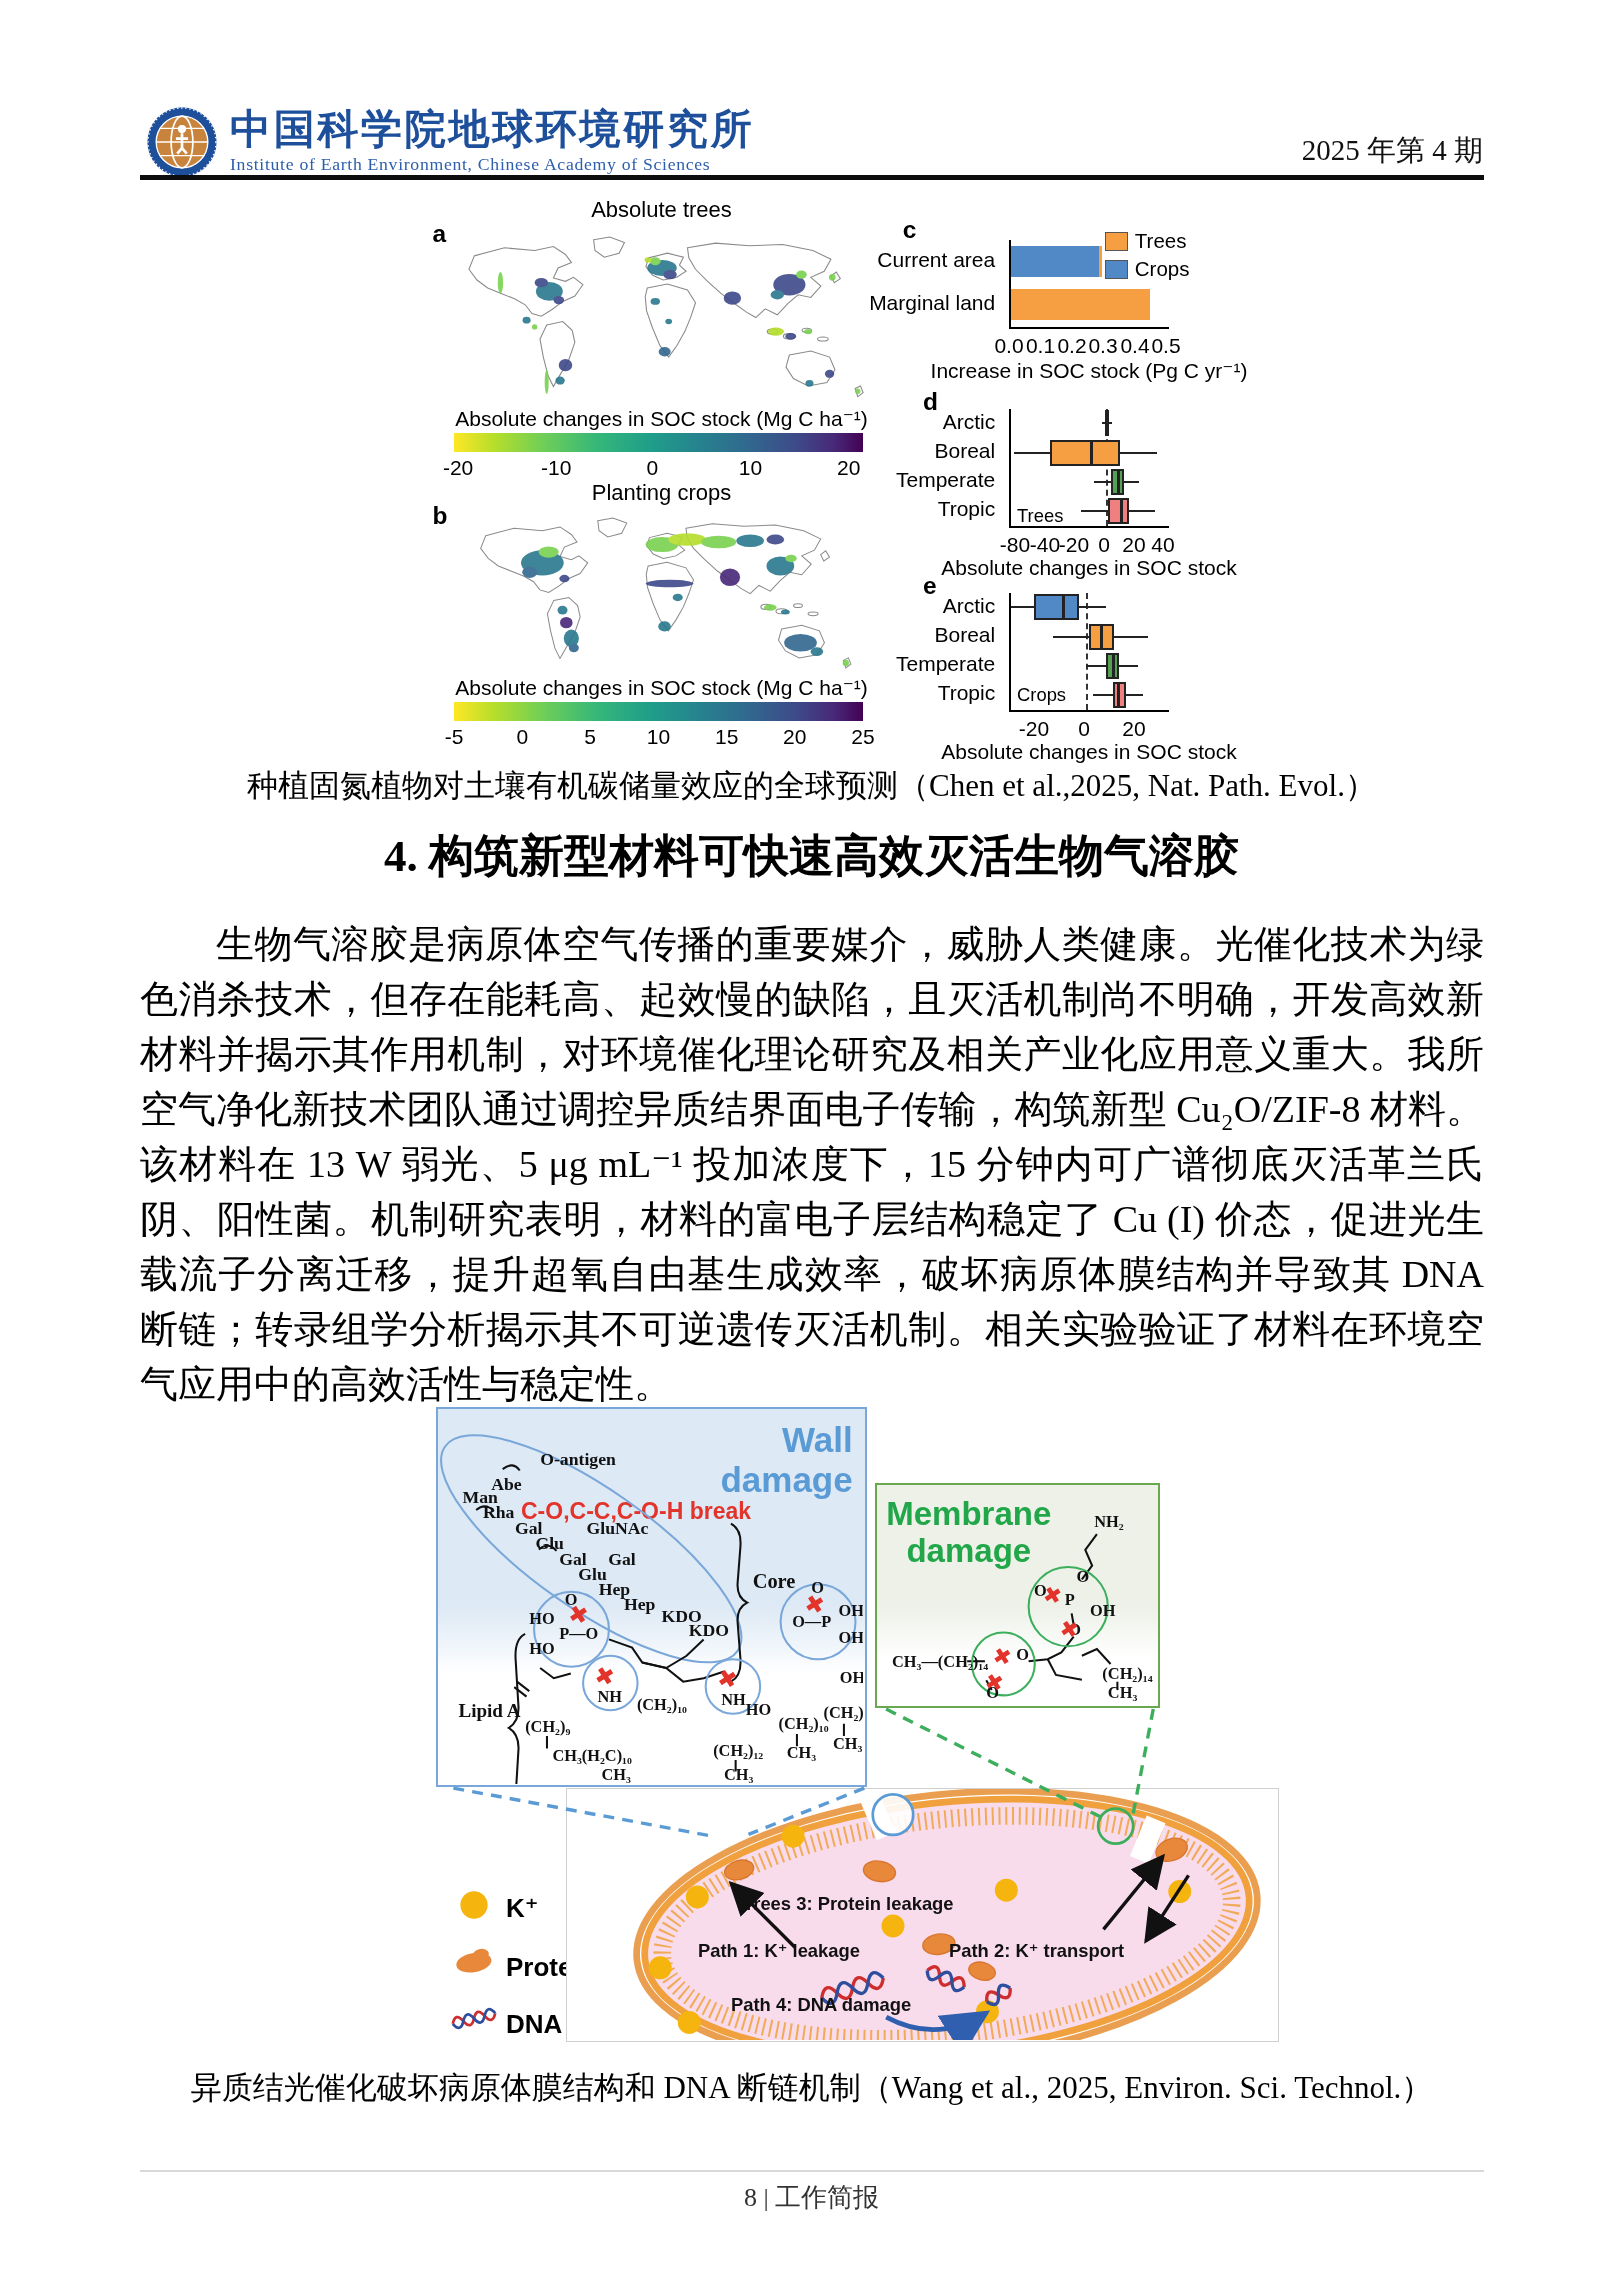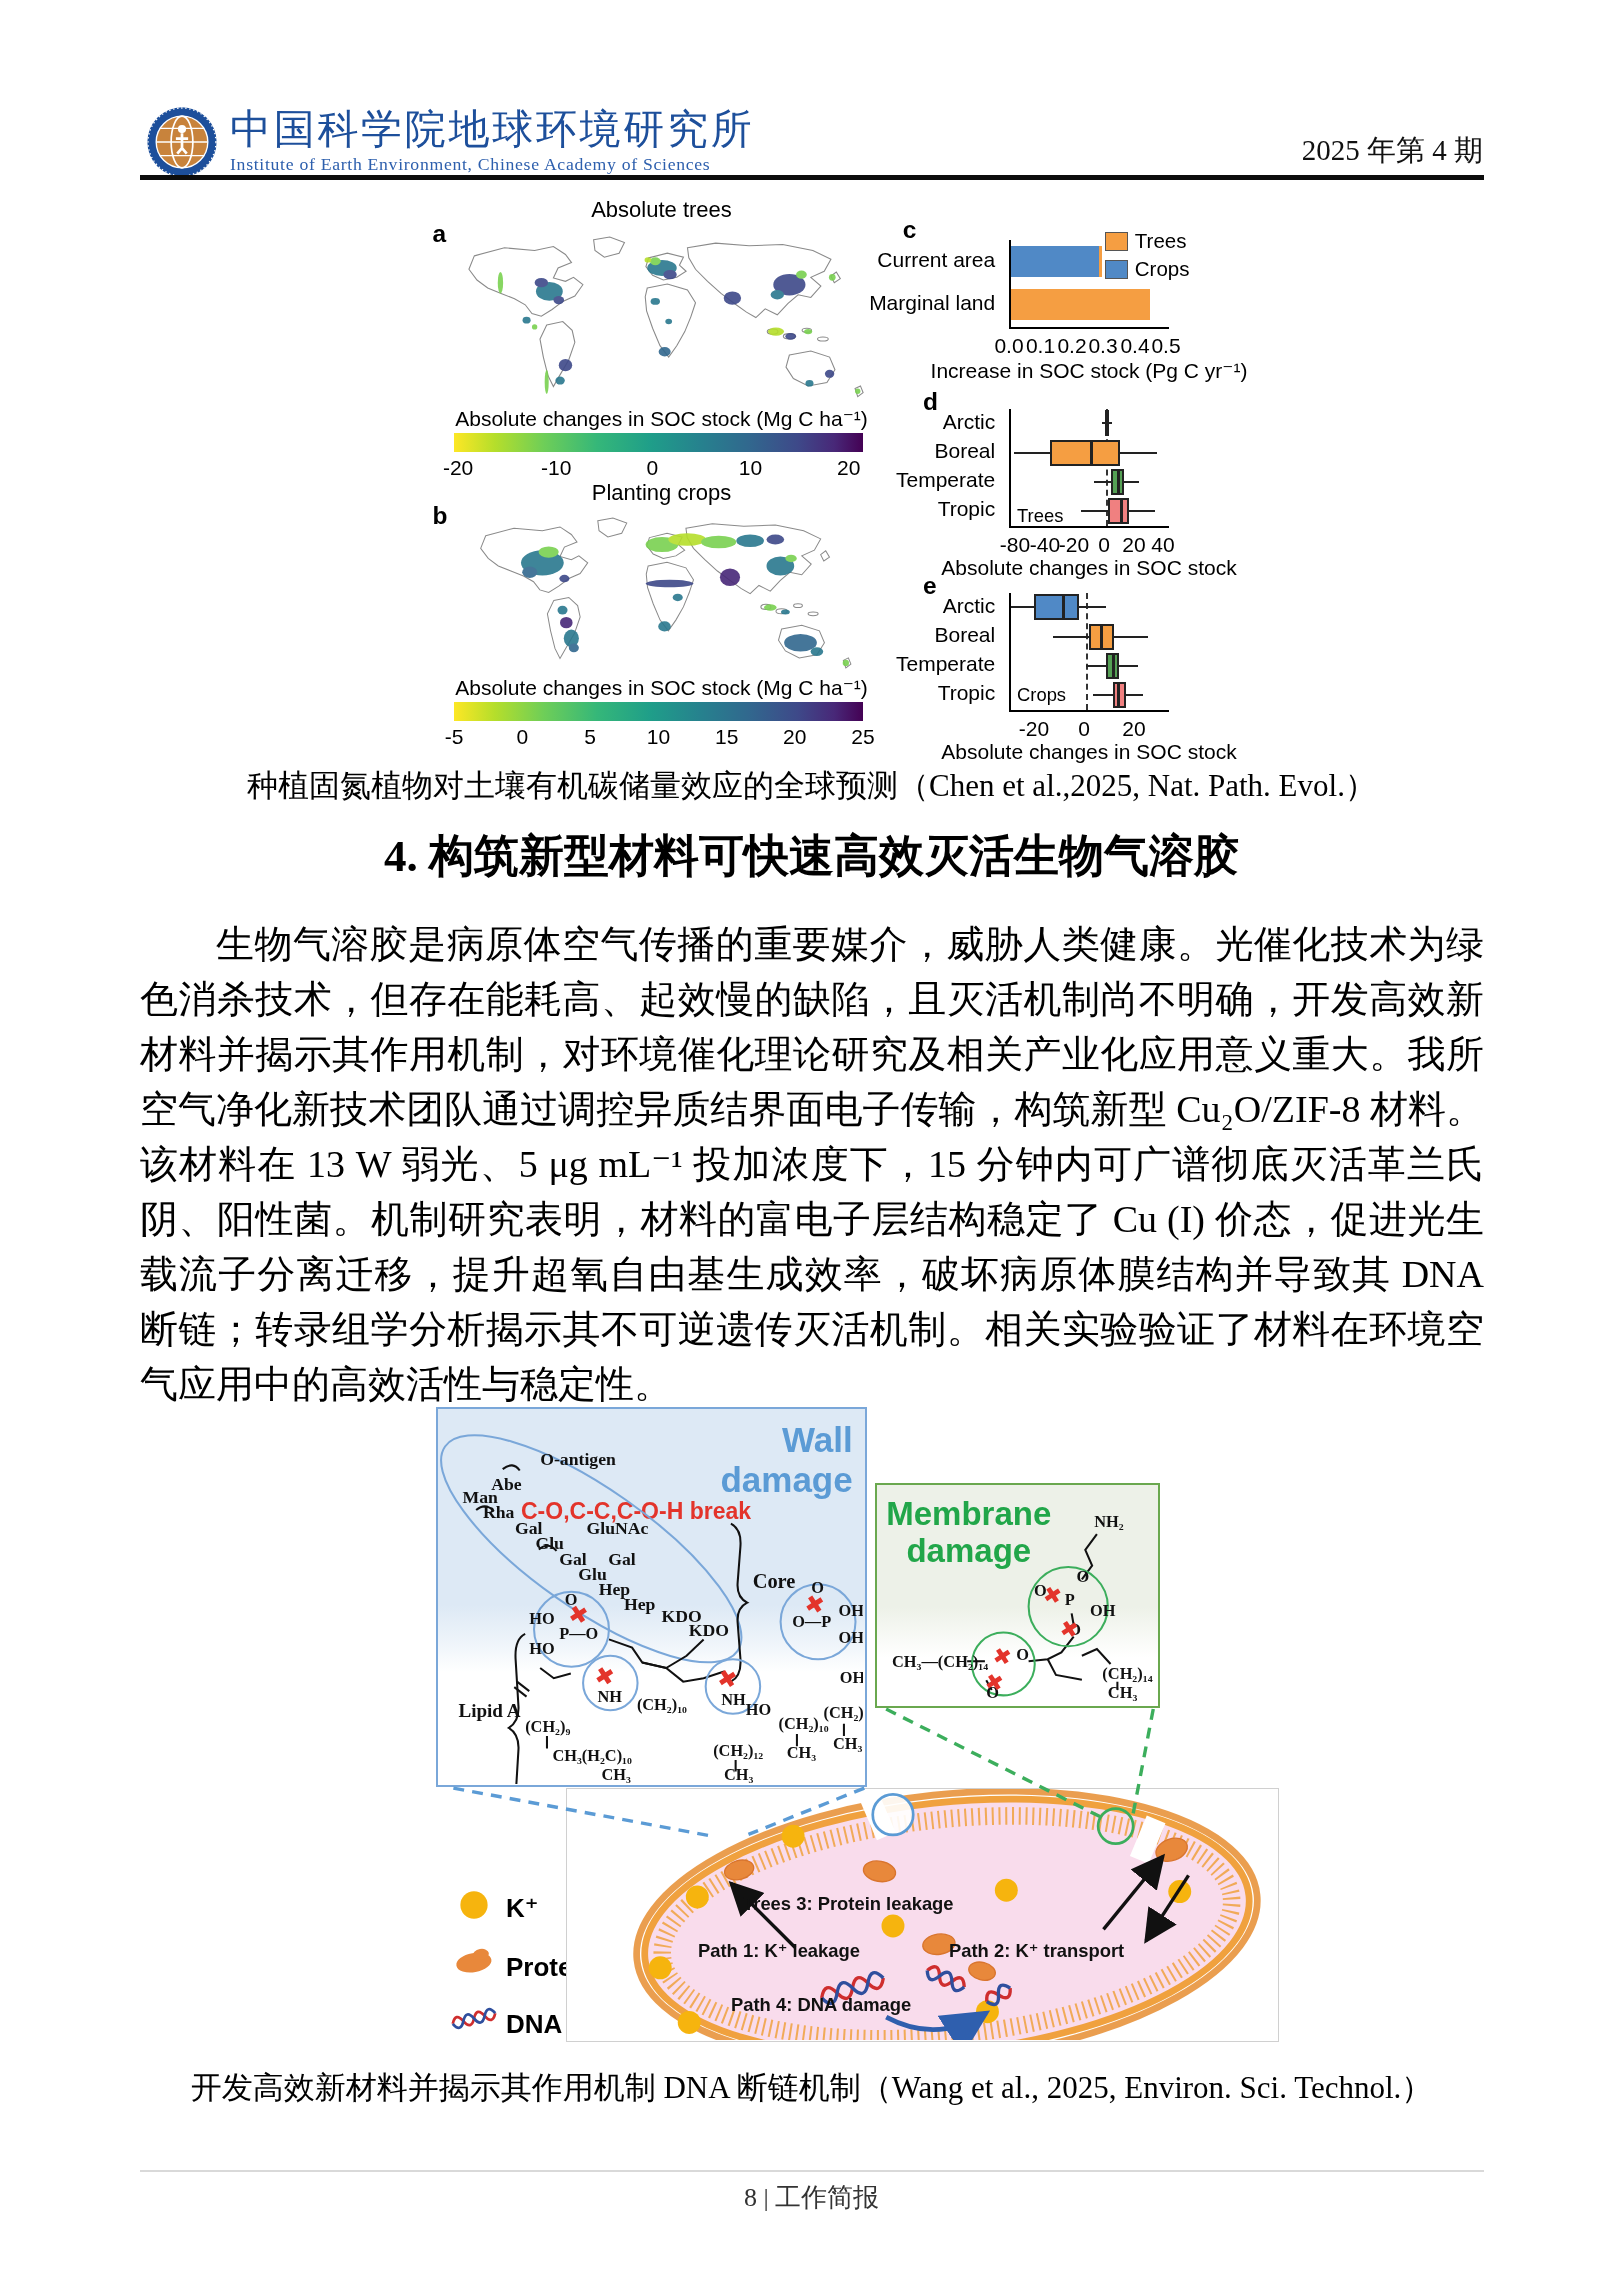--- a/index.html
+++ b/index.html
@@ -7,7 +7,7 @@
   body{width:1623px;height:2295px;position:relative;font-family:"Liberation Serif","DejaVu Serif",serif;color:#000;overflow:hidden}
   .abs{position:absolute}
   
-  .cn-title{font-size:41px;font-weight:normal;color:#1d4f9b;letter-spacing:2.7px;line-height:1.05}
+  .cn-title{font-size:41px;font-weight:bold;color:#1d4f9b;letter-spacing:2.7px;line-height:1.05}
   .en-title{font-size:17.7px;color:#2d5fad;letter-spacing:0.7px;margin-top:2.7px}
   .issue{font-size:29px;color:#111}
   .rule{background:#0d0d0d;height:4.8px}

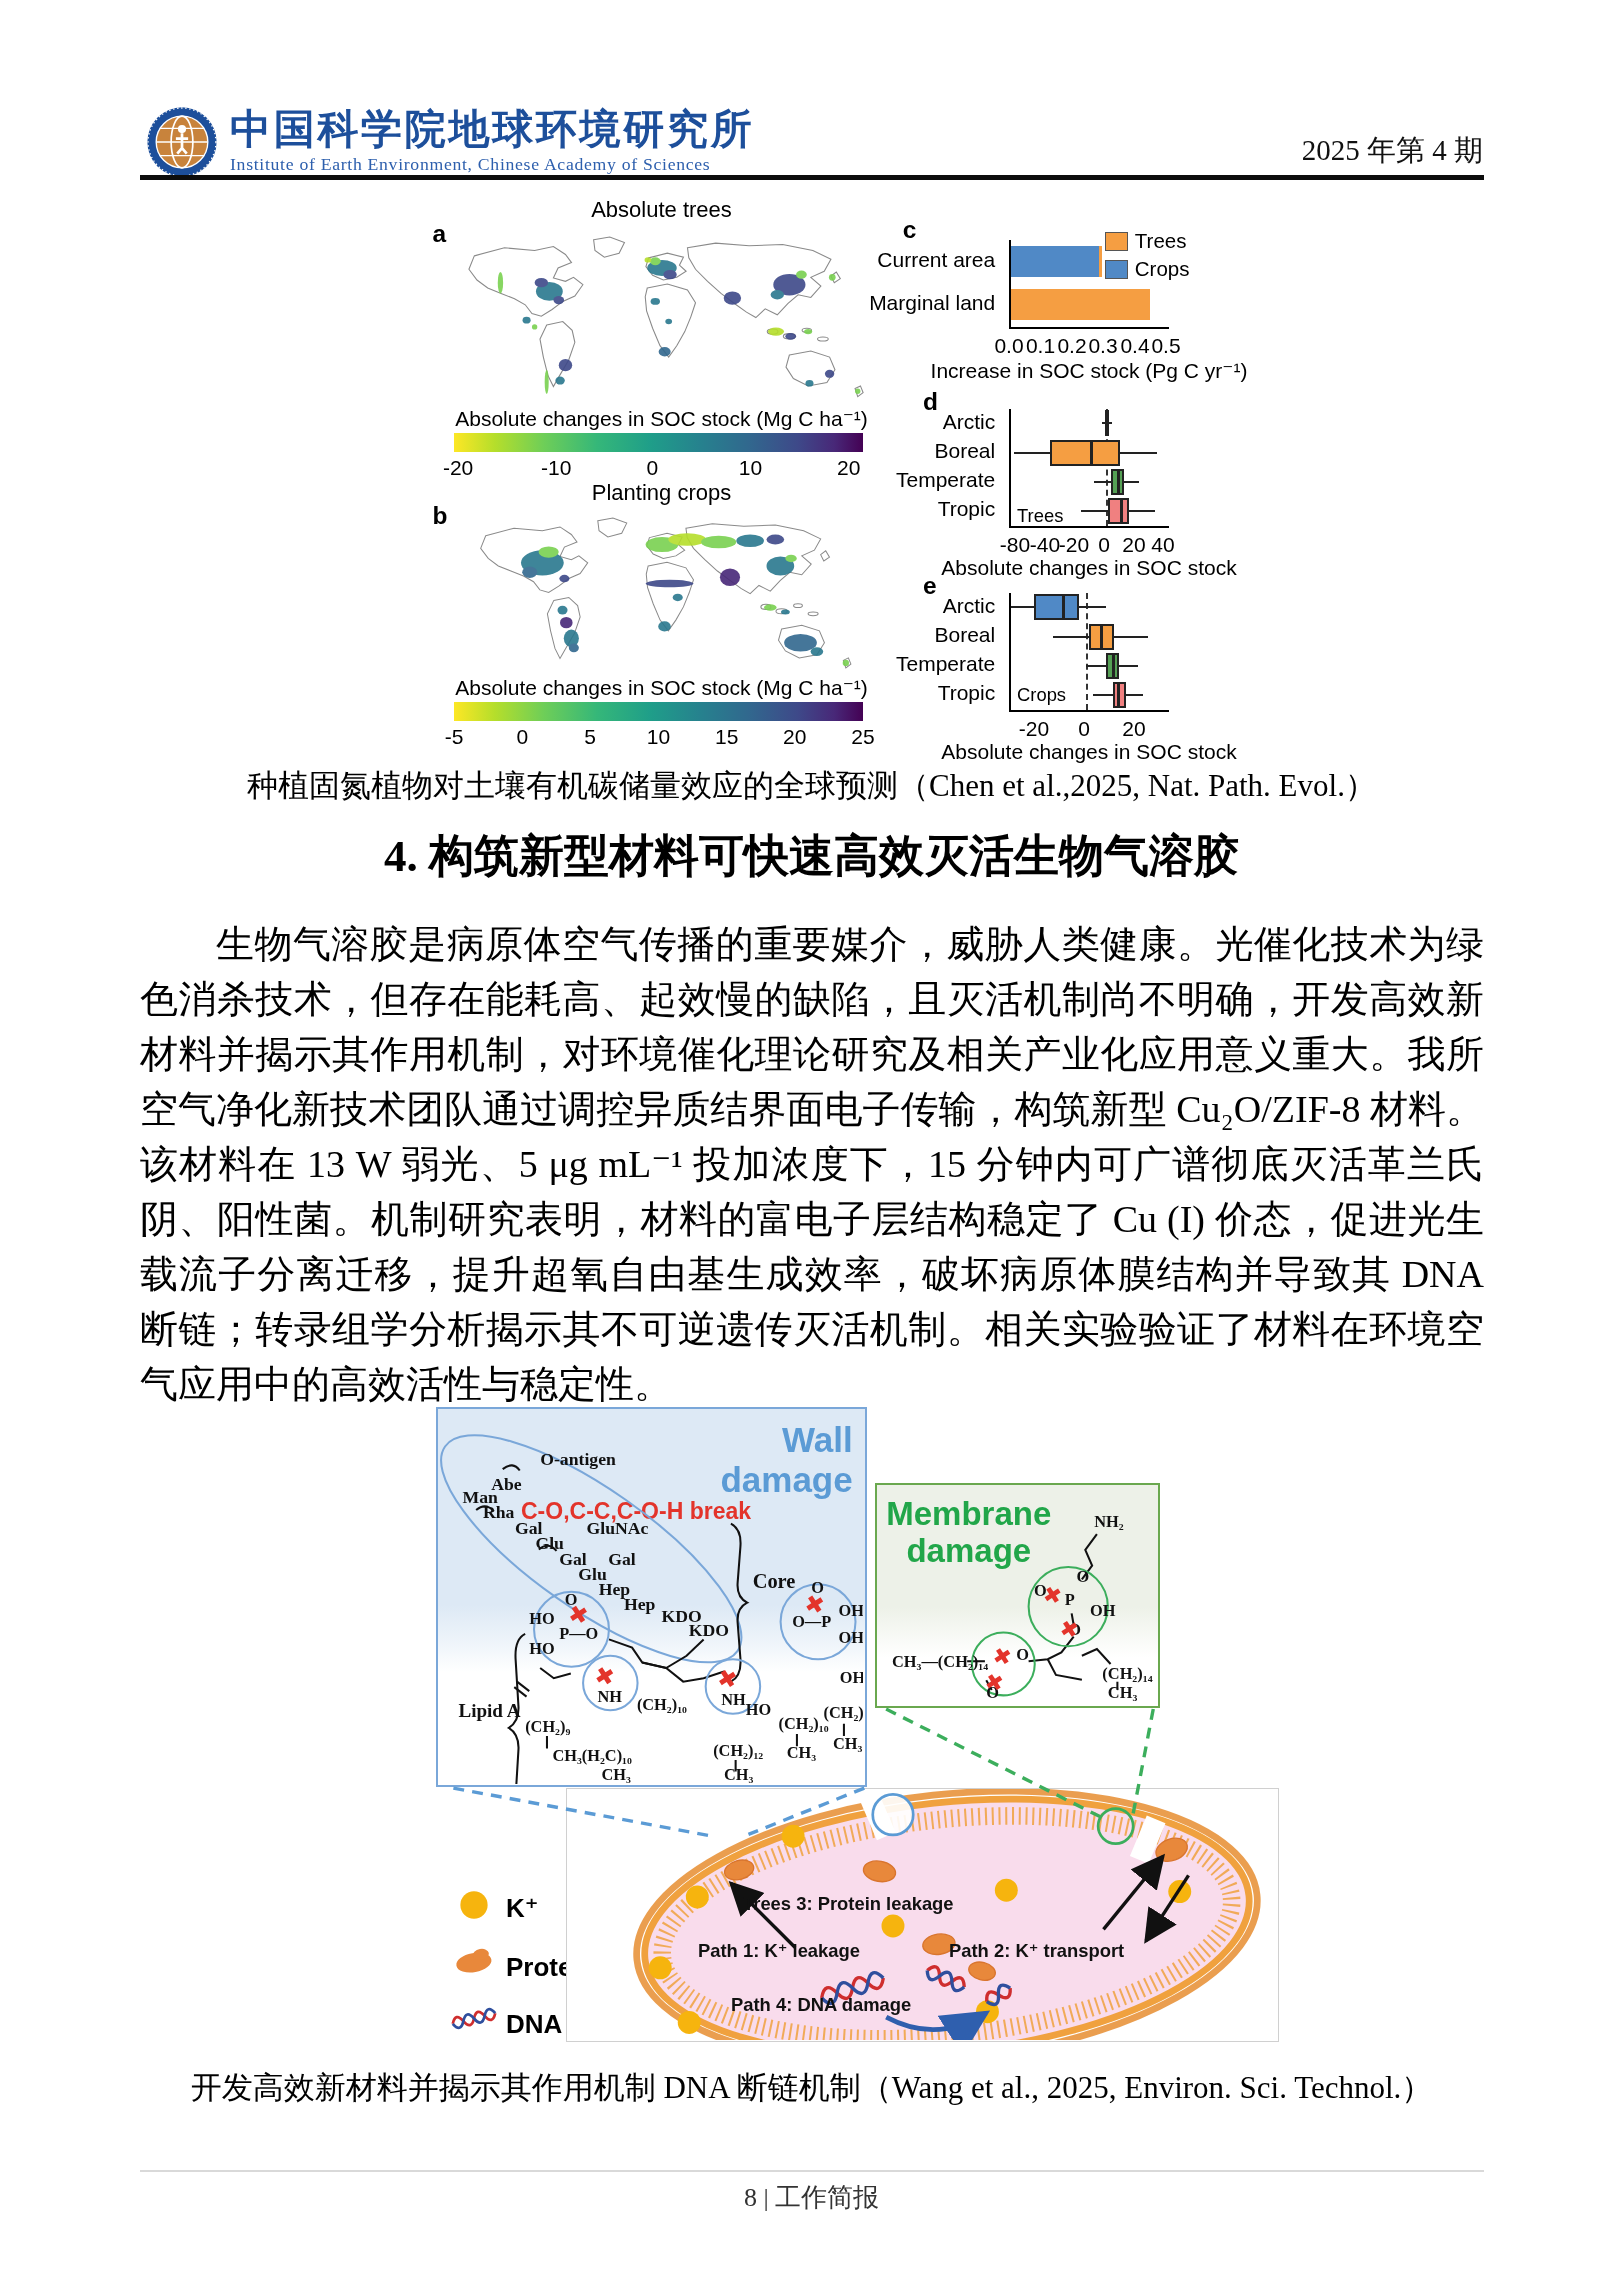--- a/index.html
+++ b/index.html
@@ -509,7 +509,7 @@
   </div>
 </div>
 
-<div class="abs caption" style="left:0;top:2067px">开发高效新材料并揭示其作用机制 DNA 断链机制（Wang et al., 2025, Environ. Sci. Technol.）</div>
+<div class="abs caption" style="left:0;top:2067px">异质结光催化破坏病原体膜结构和 DNA 断链机制（Wang et al., 2025, Environ. Sci. Technol.）</div>
 
 <div class="abs footer-line" style="left:140px;top:2170px;width:1344px"></div>
 <div class="abs footer-label" style="left:0;top:2180px">8 | 工作简报</div>

